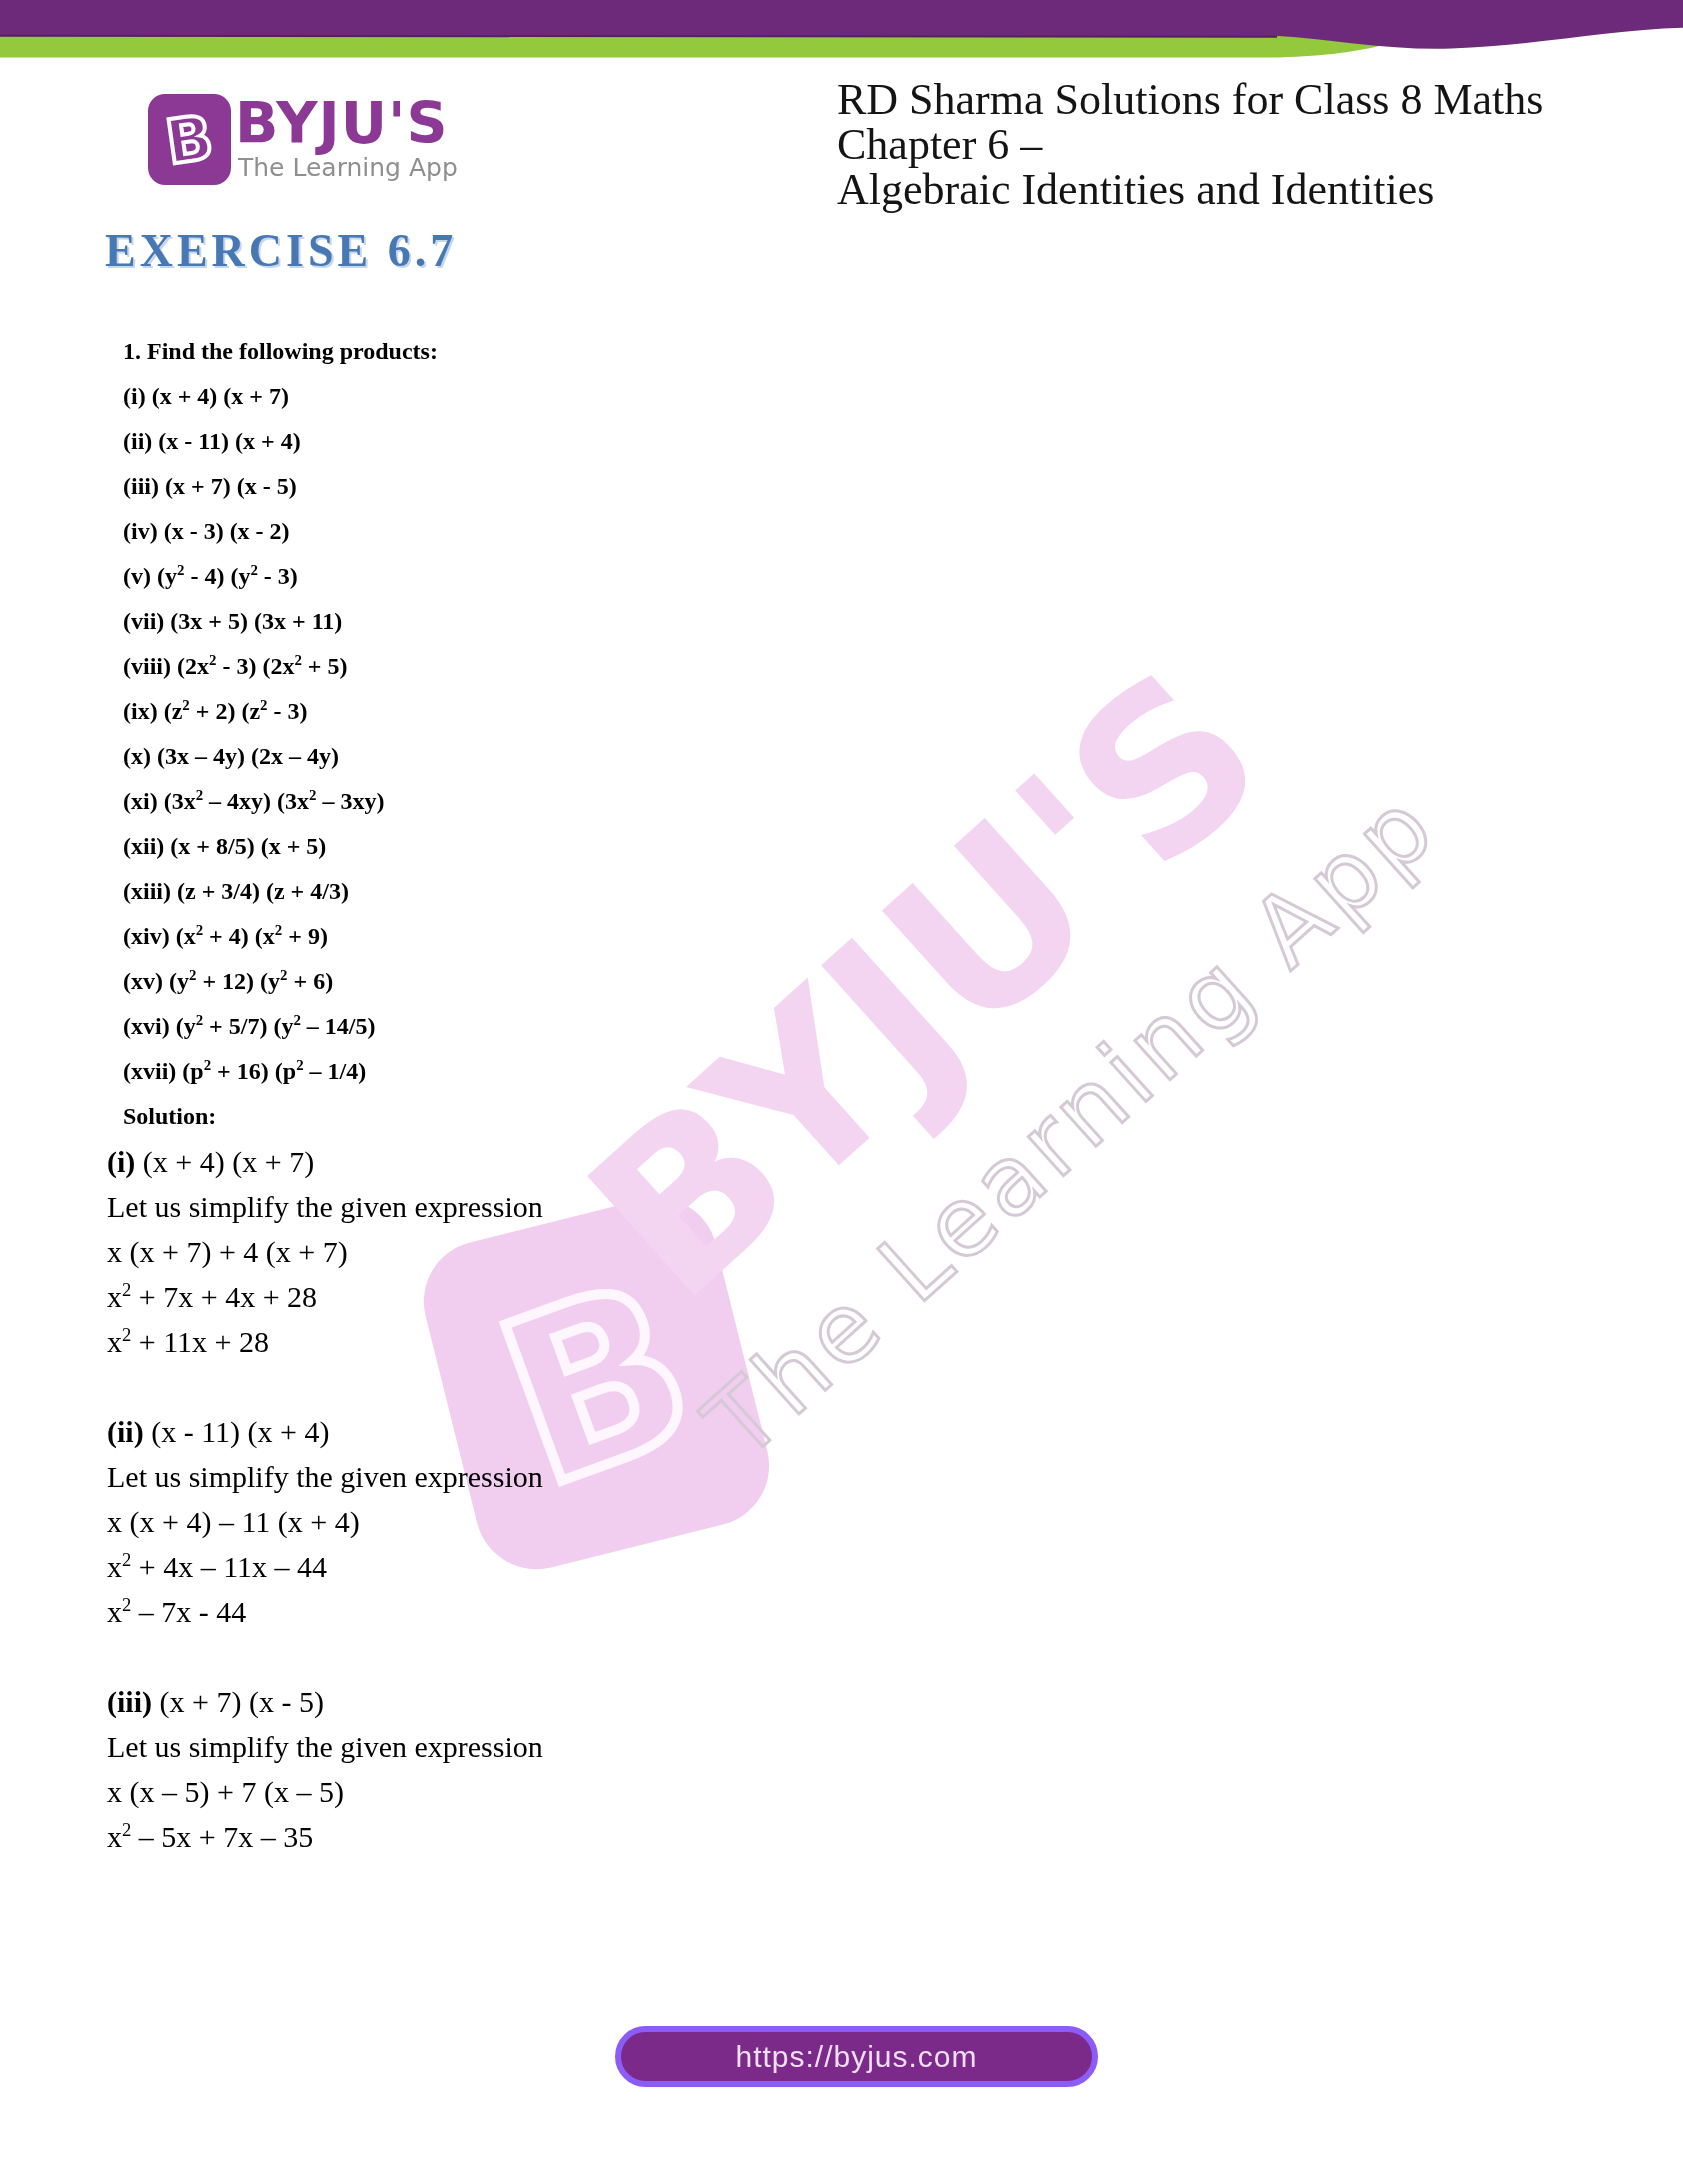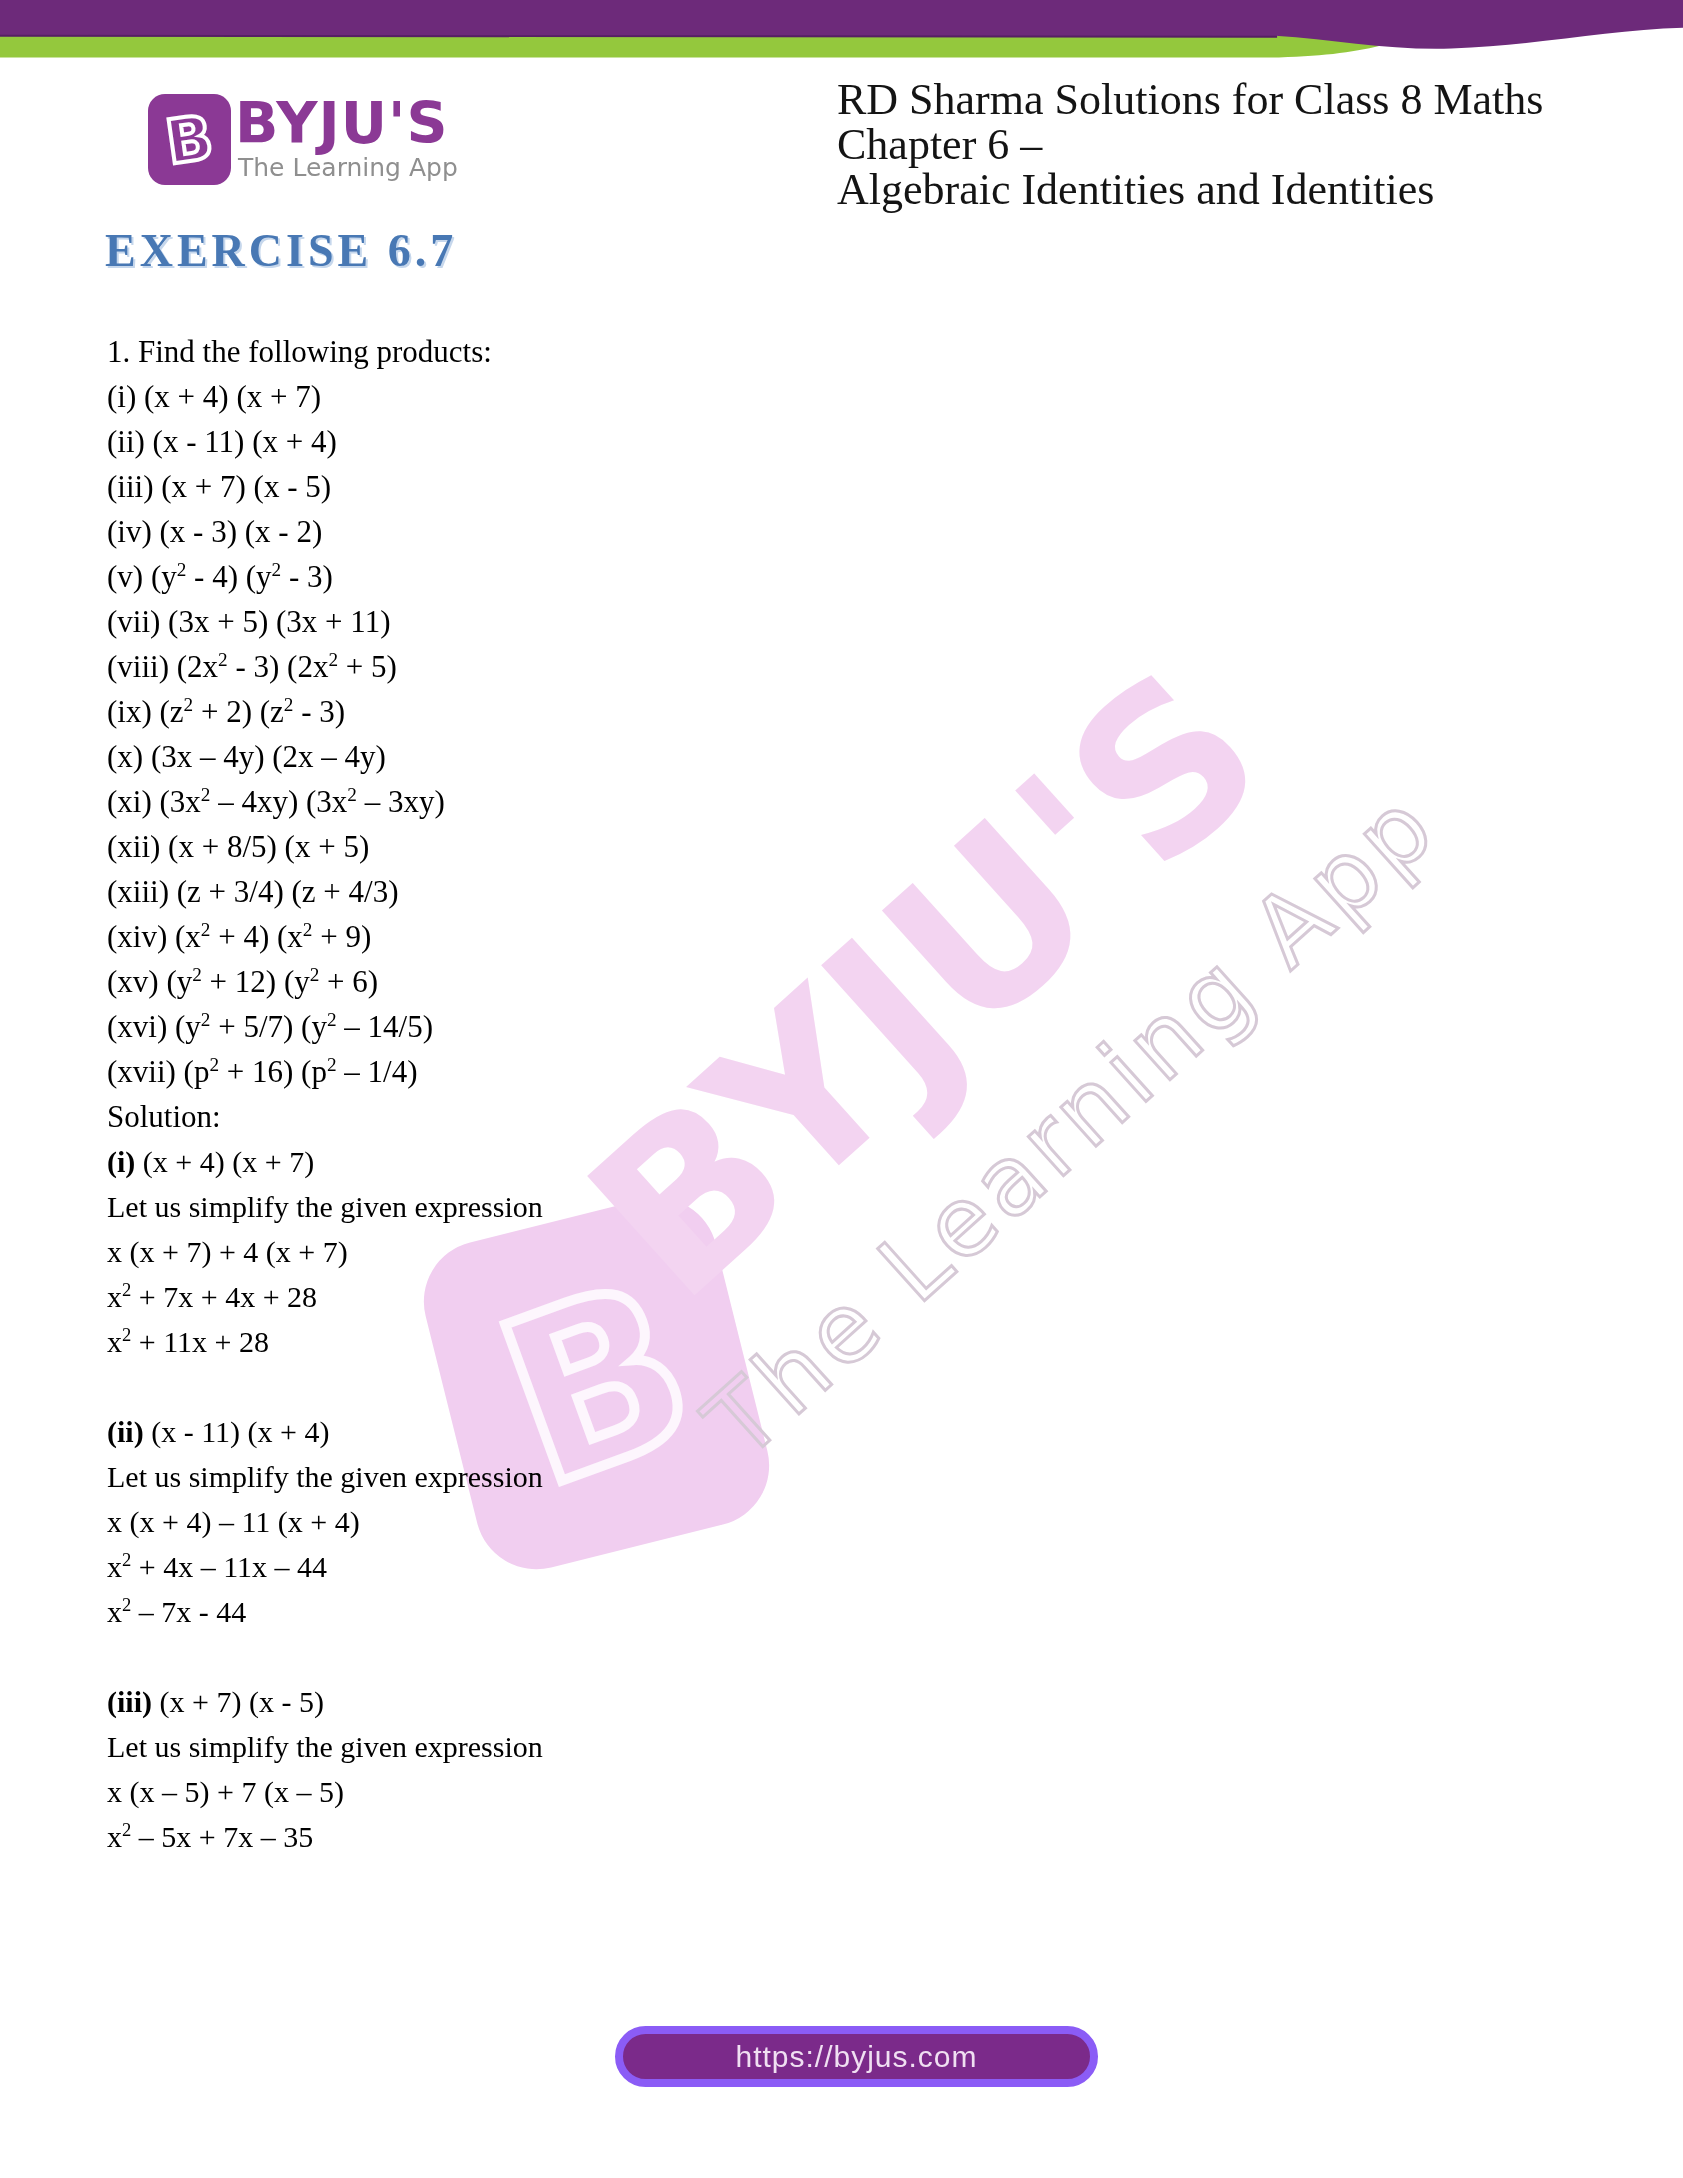--- a/index.html
+++ b/index.html
@@ -35,7 +35,7 @@
   .content{position:absolute;left:107px;top:329px;width:1139px;font-size:30px;line-height:45px;
            color:#000;z-index:2;}
   .line{height:45px;white-space:nowrap;}
-  .q{font-weight:normal;font-size:31px;}
+  .q{font-weight:bold;font-size:24px;margin-left:16px;}
   .sol-label{font-weight:bold;}
   .spacer{height:45px;}
   sup{font-size:0.62em;vertical-align:0.58em;line-height:0;}

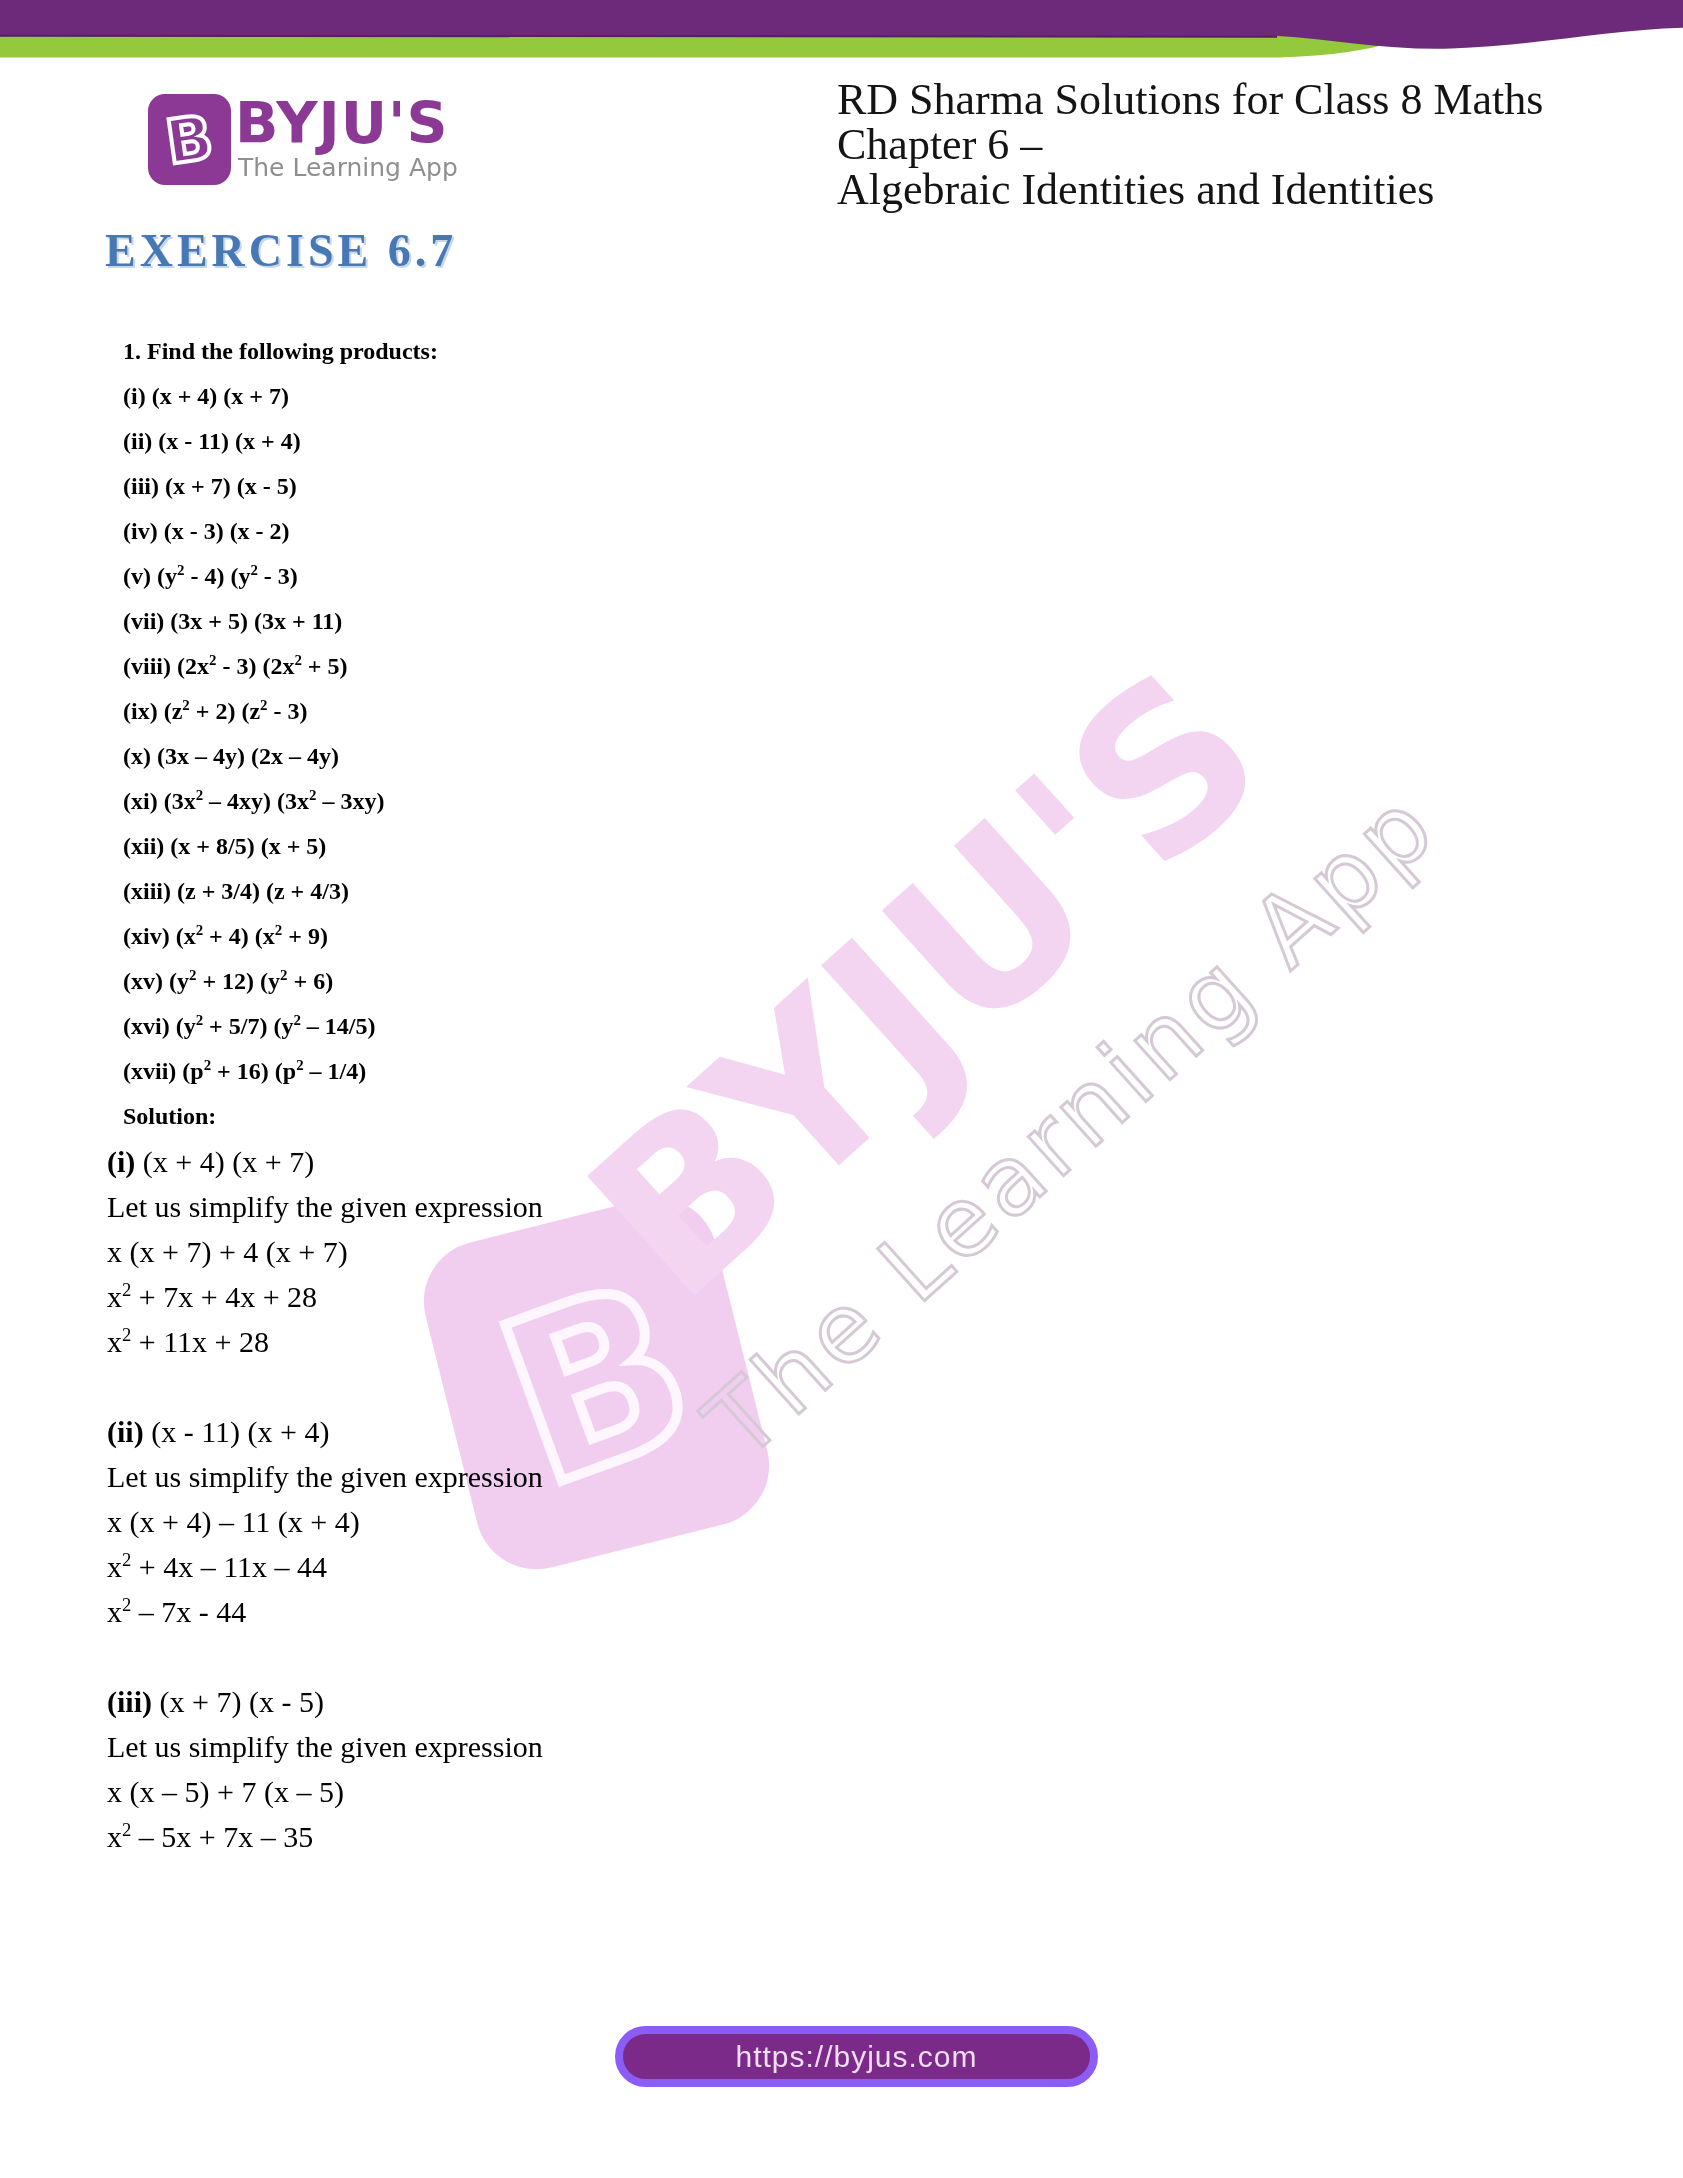--- a/index.html
+++ b/index.html
@@ -57,7 +57,7 @@
   
   .footer-btn{position:absolute;left:615px;top:2026px;width:483px;height:61px;background:#7b2a8a;
               border-radius:32px;display:flex;align-items:center;justify-content:center;
-              border:8px solid #8b5cf6;box-sizing:border-box;z-index:2;cursor:pointer;}
+              border:6px solid #8b5cf6;box-sizing:border-box;z-index:2;cursor:pointer;}
   .footer-url{font-family:"Liberation Sans",sans-serif;font-size:30px;color:#f0dff2;
               letter-spacing:1px;}
 </style>

